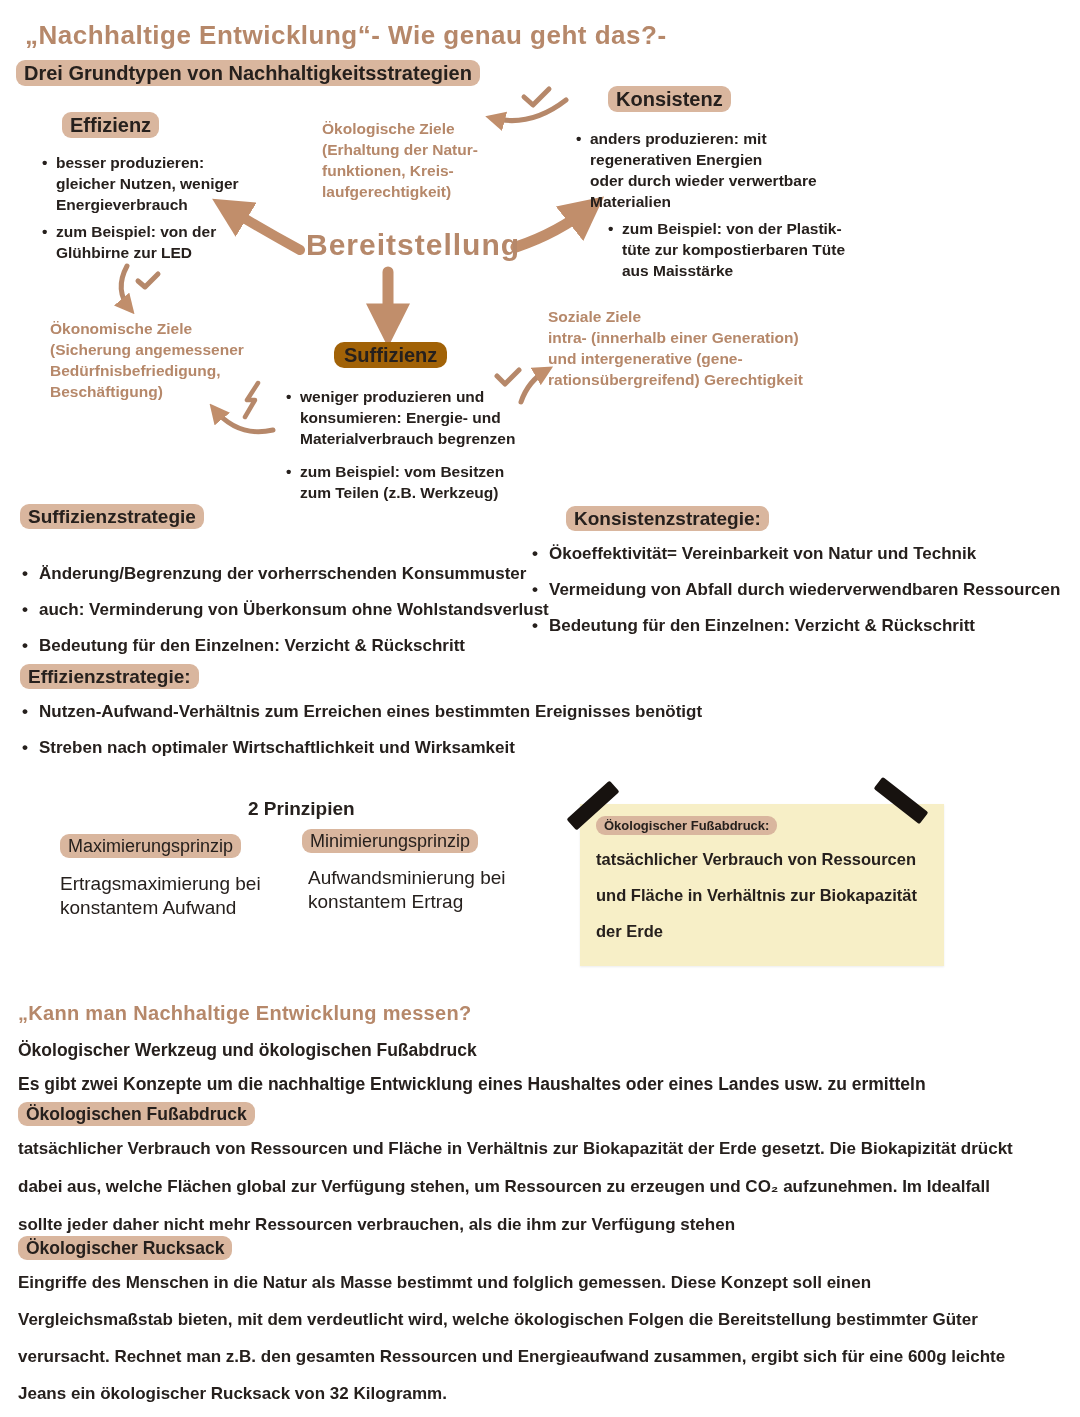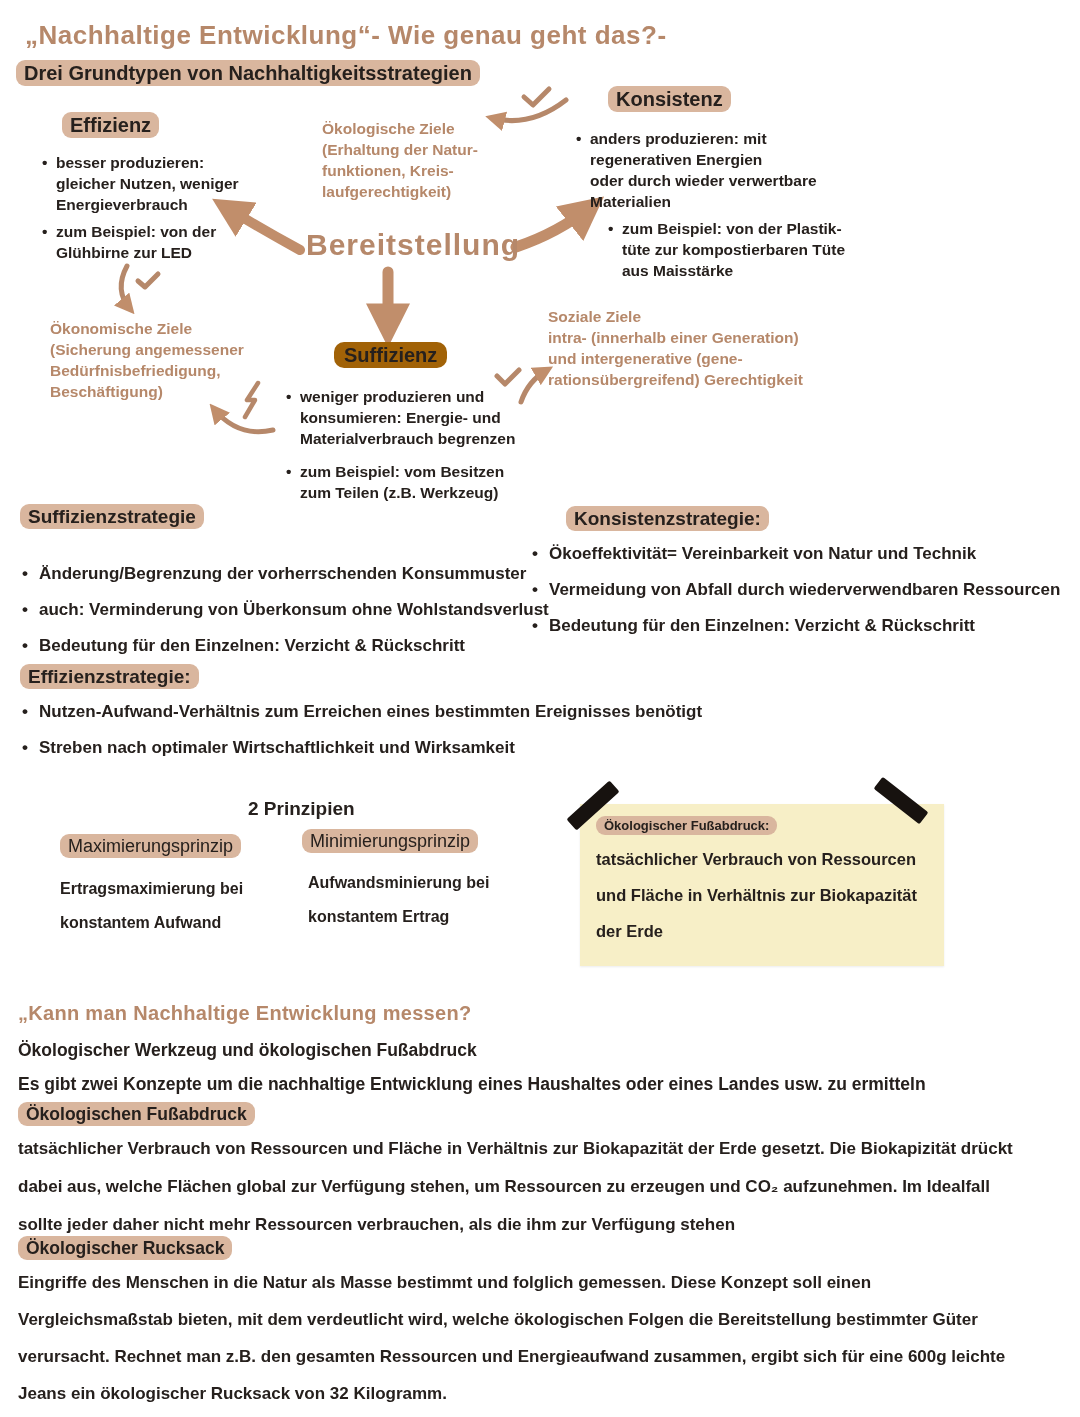--- a/index.html
+++ b/index.html
@@ -27,7 +27,7 @@
   .sbullet::before{content:"•";position:absolute;left:0;top:0;}
   .ptitle{font-size:19px;font-weight:700;}
   .plabel{font-size:18px;font-weight:400;}
-  .ptext{font-size:16px;line-height:34px;font-weight:700;}
+  .ptext{font-size:19px;line-height:24px;font-weight:400;}
   .note{
     background:#f7efc7;width:332px;min-height:136px;padding:14px 16px 12px 16px;
     box-shadow:0 1px 2px rgba(0,0,0,.08);

